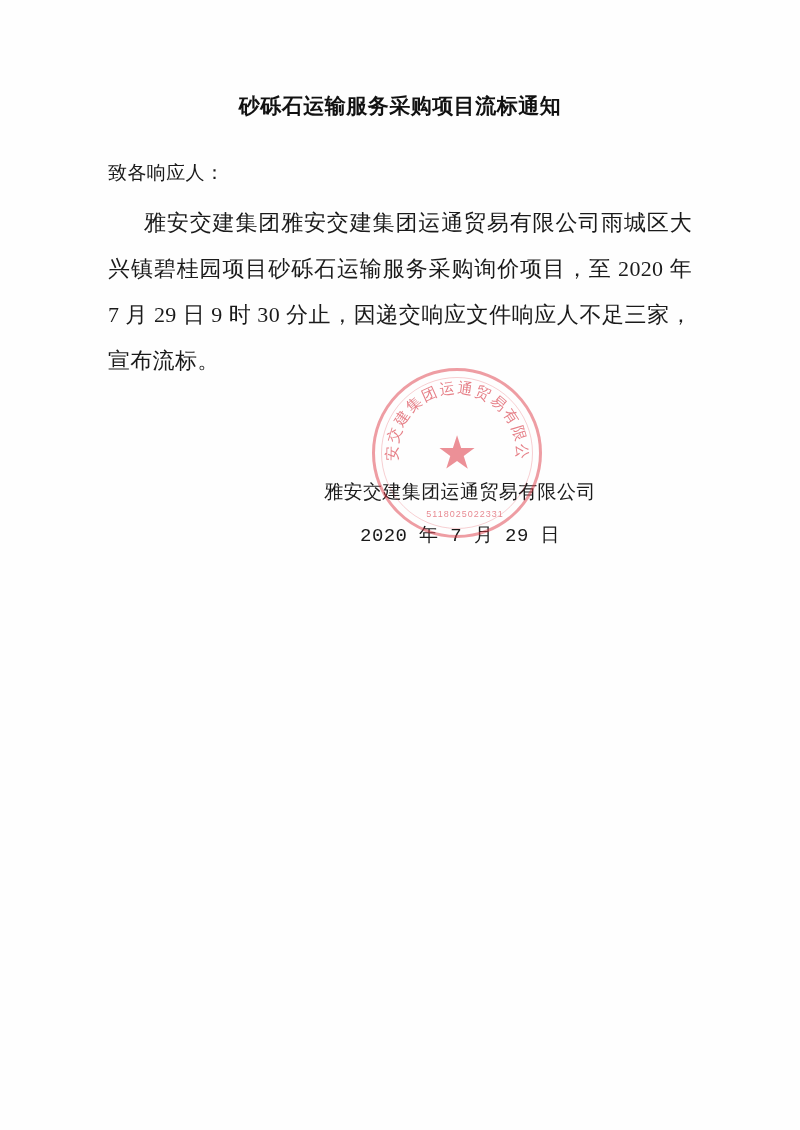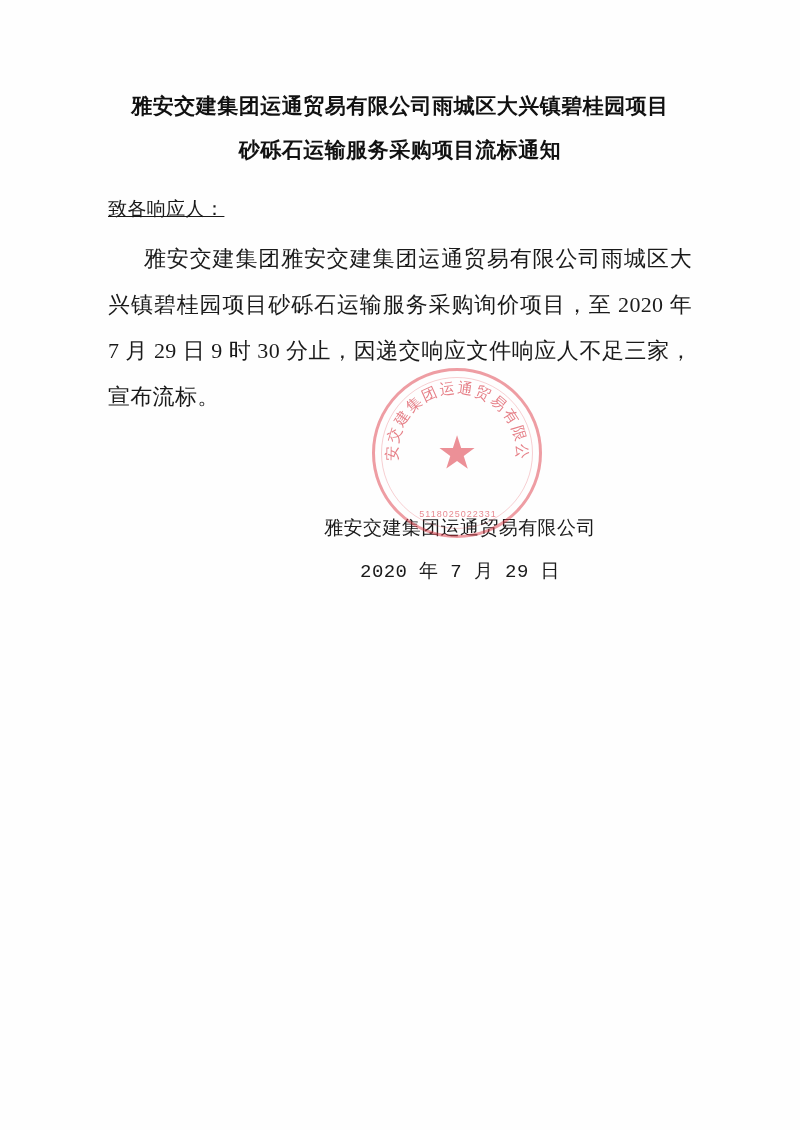--- a/index.html
+++ b/index.html
@@ -128,7 +128,6 @@
   <div class="doc-body">
 
     <div class="title-block">
-      <span class="title-line-1">雅安交建集团运通贸易有限公司雨城区大兴镇碧桂园项目</span>
       <span class="title-line-2">砂砾石运输服务采购项目流标通知</span>
     </div>
 

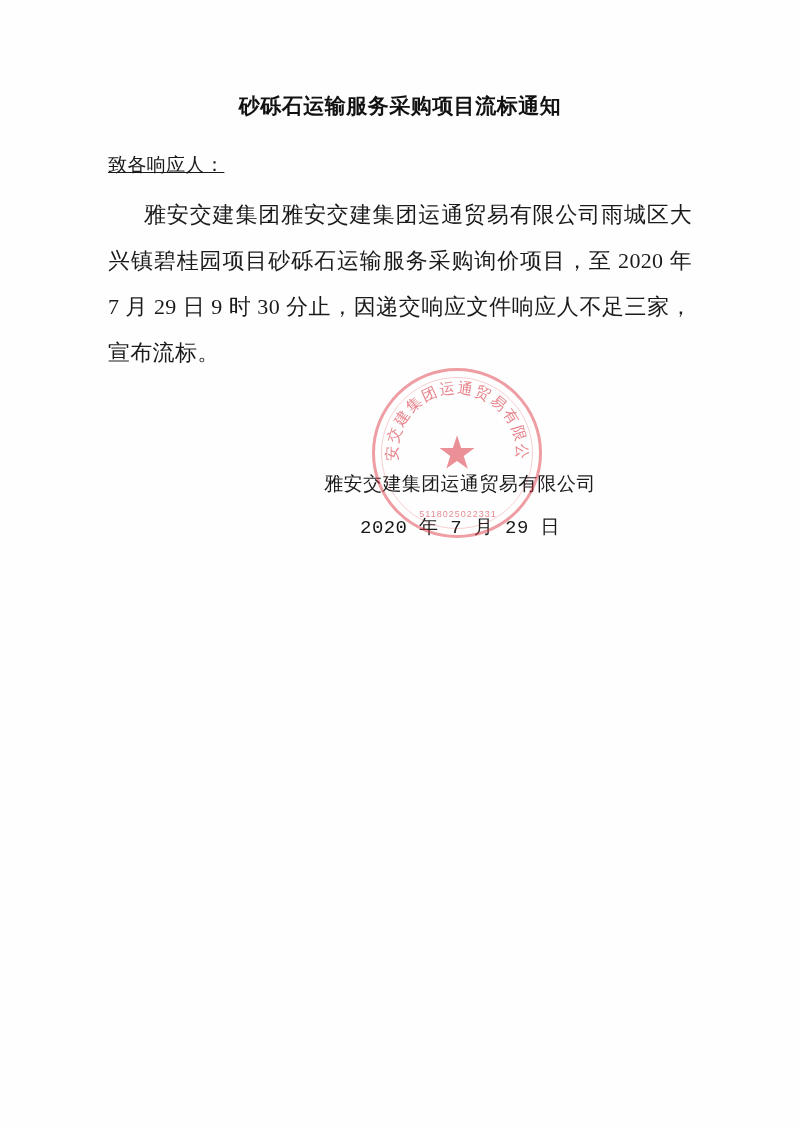--- a/index.html
+++ b/index.html
@@ -41,11 +41,10 @@
   .title-line-2 { display: block; }
 
   .salutation {
-    margin-top: 20px;
+    margin-top: 28px;
     font-size: 19px;
     line-height: 34px;
     letter-spacing: 0.4px;
-    text-decoration: underline;
   }
 
   .para {

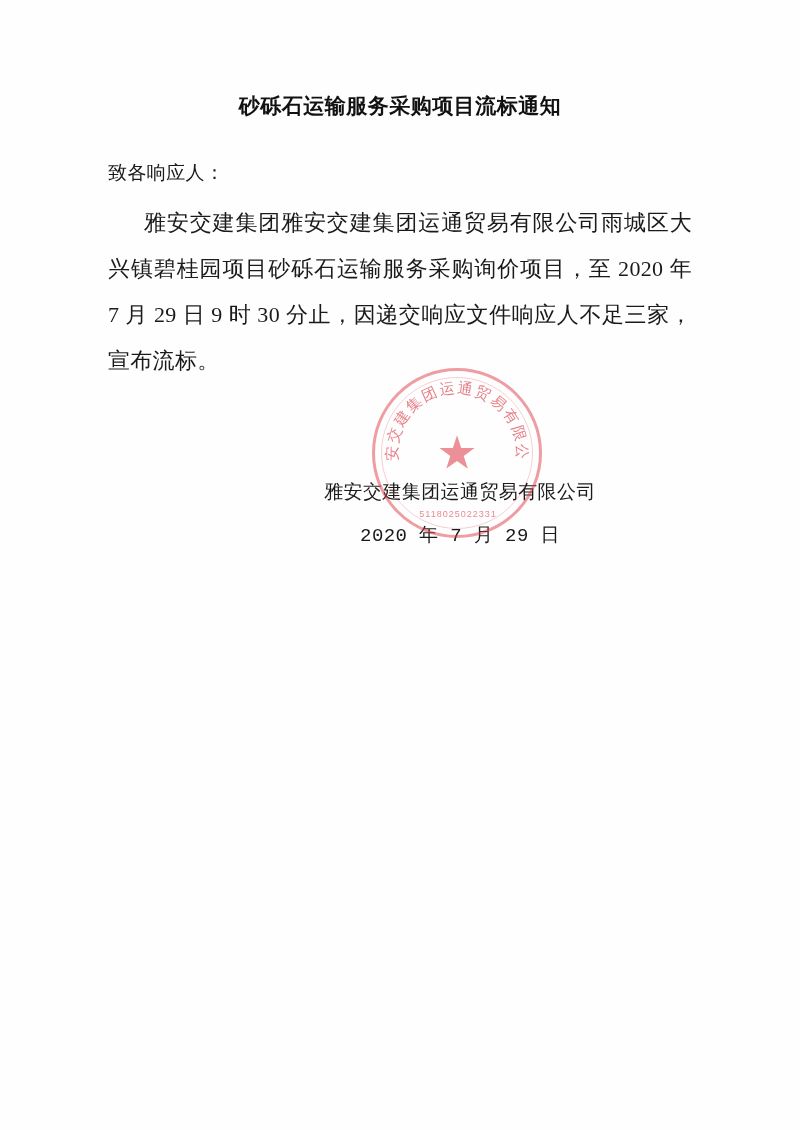--- a/index.html
+++ b/index.html
@@ -109,7 +109,7 @@
   }
   .seal-code {
     position: absolute;
-    left: 1px;
+    left: 8px;
     bottom: 16px;
     width: 100%;
     text-align: center;

